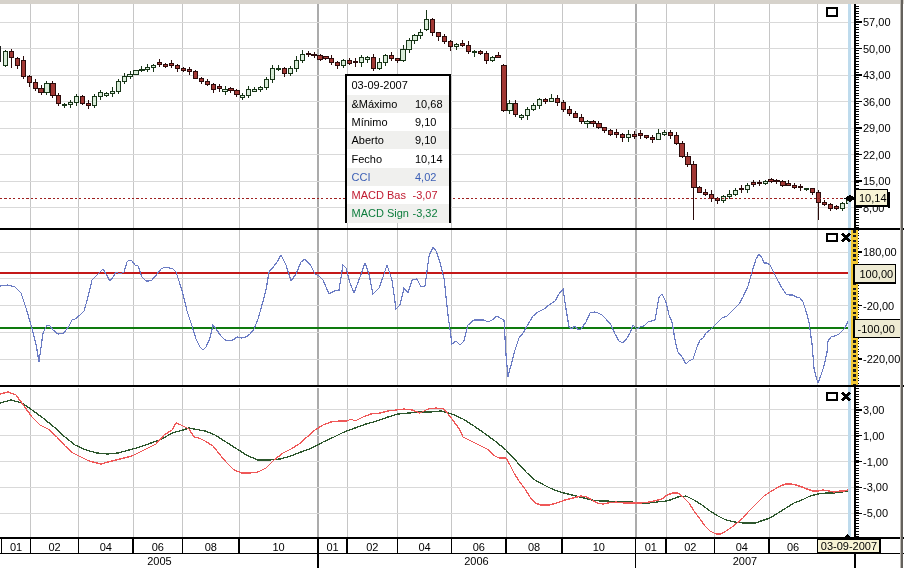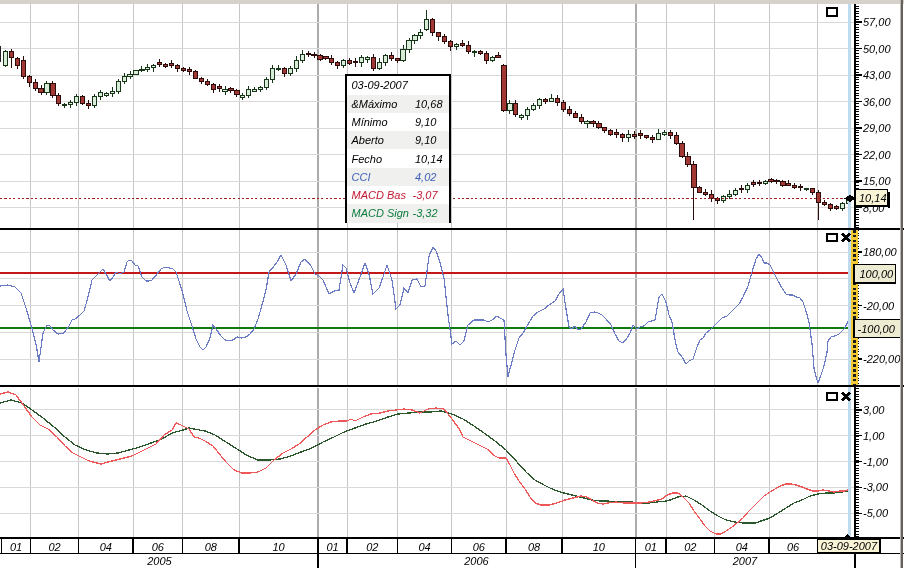--- a/index.html
+++ b/index.html
@@ -1,7 +1,7 @@
 <!DOCTYPE html>
 <html><head><meta charset="utf-8"><style>
 html,body{margin:0;padding:0;background:#fff;}
-#c{position:relative;width:904px;height:568px;overflow:hidden;font-family:"Liberation Sans",sans-serif;font-style:italic;}
+#c{position:relative;width:904px;height:568px;overflow:hidden;font-family:"Liberation Sans",sans-serif;}
 </style></head><body>
 <div id="c"><svg width="904" height="568" viewBox="0 0 904 568" shape-rendering="crispEdges">
 <rect x="0" y="0" width="904" height="568" fill="#ffffff"></rect>

